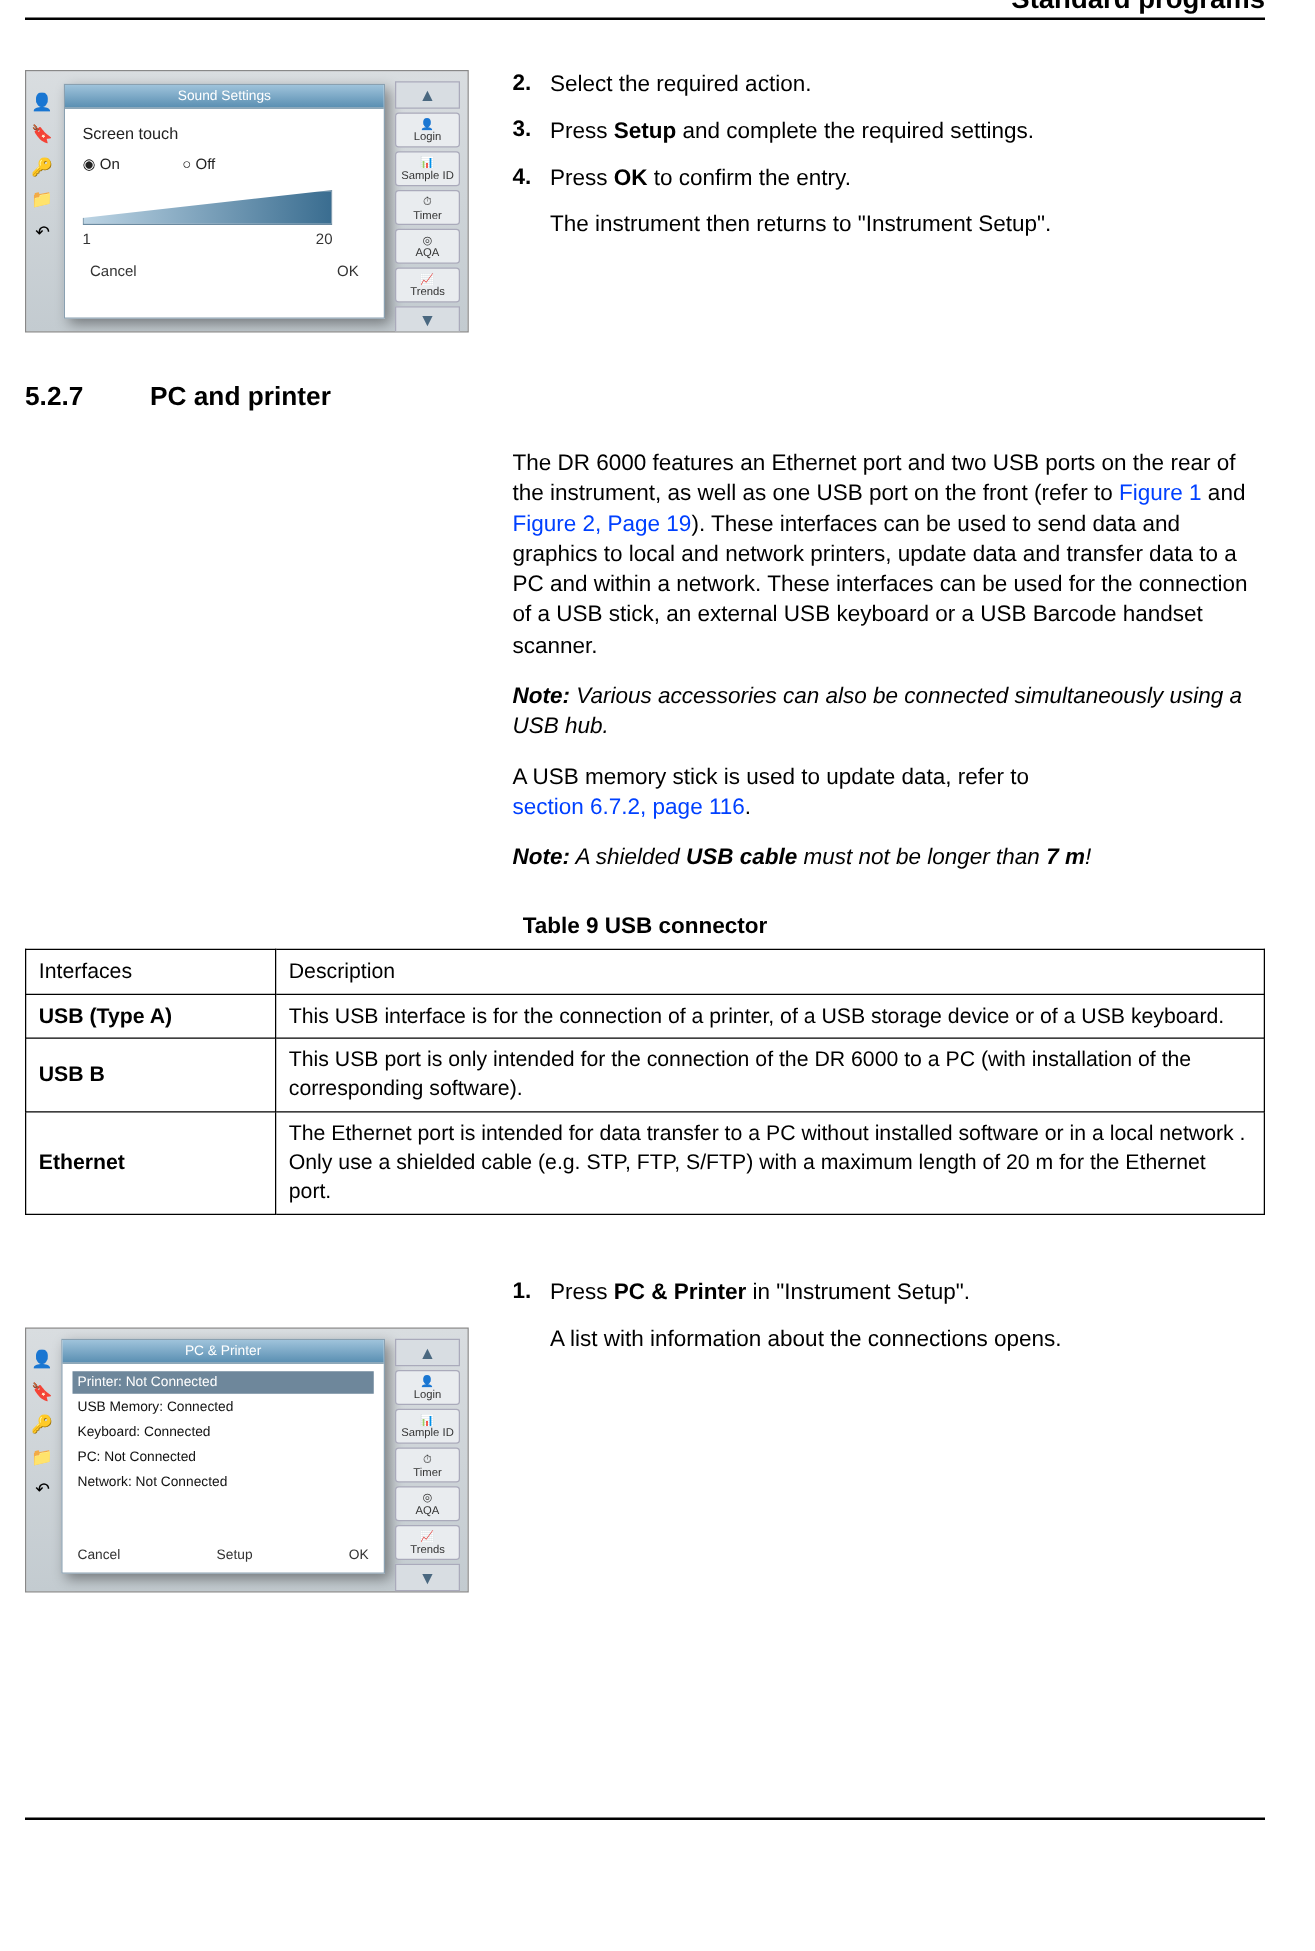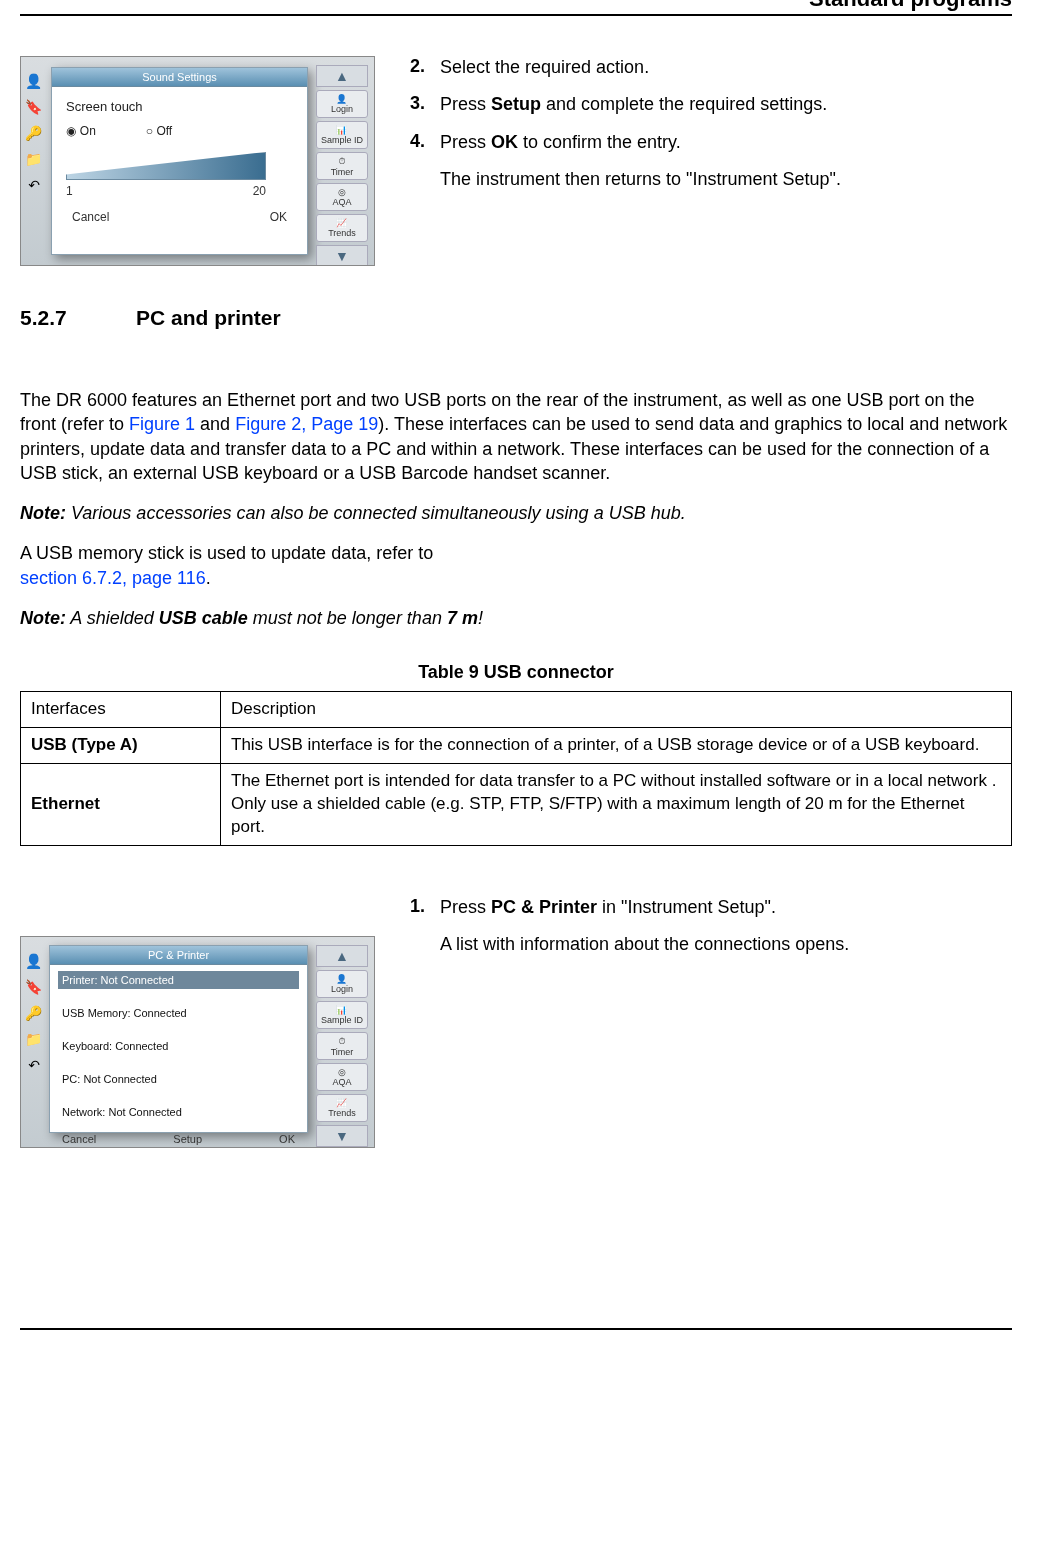--- a/index.html
+++ b/index.html
@@ -92,7 +92,7 @@
   .sub-text { margin-left: 30px; margin-top: 4px; line-height:1.3; }
 
   .section-head {
-    display:flex; gap: 46px;
+    display:flex; gap: 30px;
     font-weight: bold; font-size: 21px;
     margin-top: 40px; margin-bottom: 28px;
   }

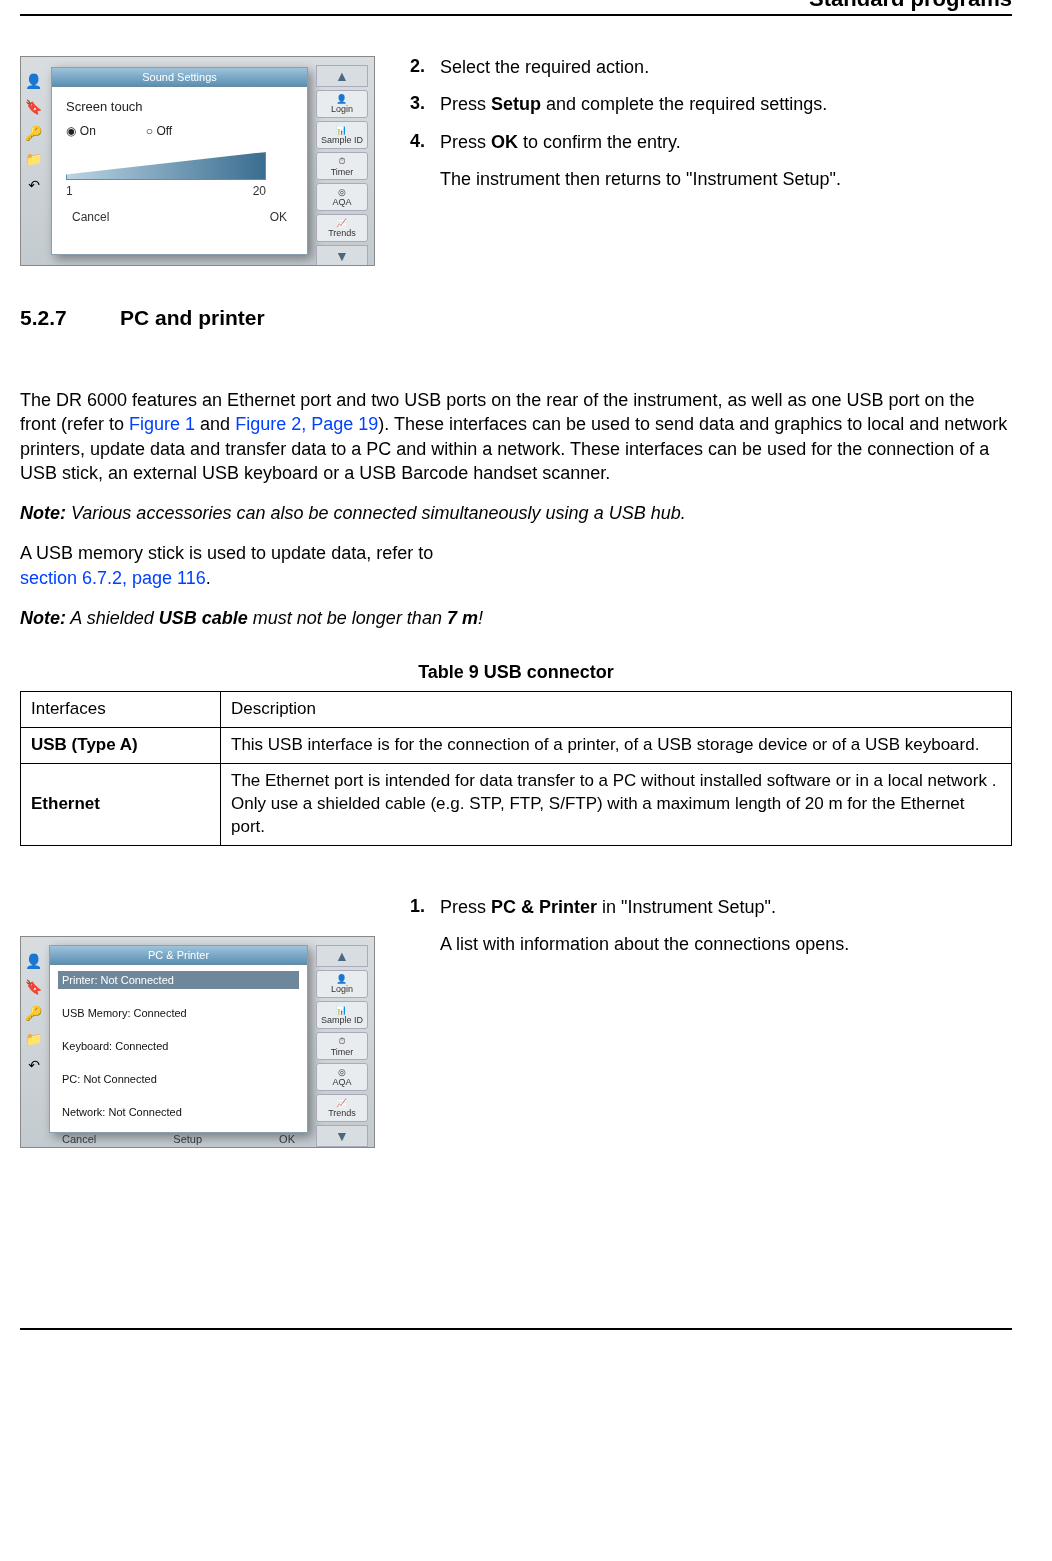--- a/index.html
+++ b/index.html
@@ -244,7 +244,7 @@
   <span>PC and printer</span>
 </div>
 
-<div class="two-col" style="margin-top:0;flex-direction:column;">
+<div class="two-col" style="margin-top:0;">
   <div class="fig-col"></div>
   <div class="text-col">
     <p class="body-para">

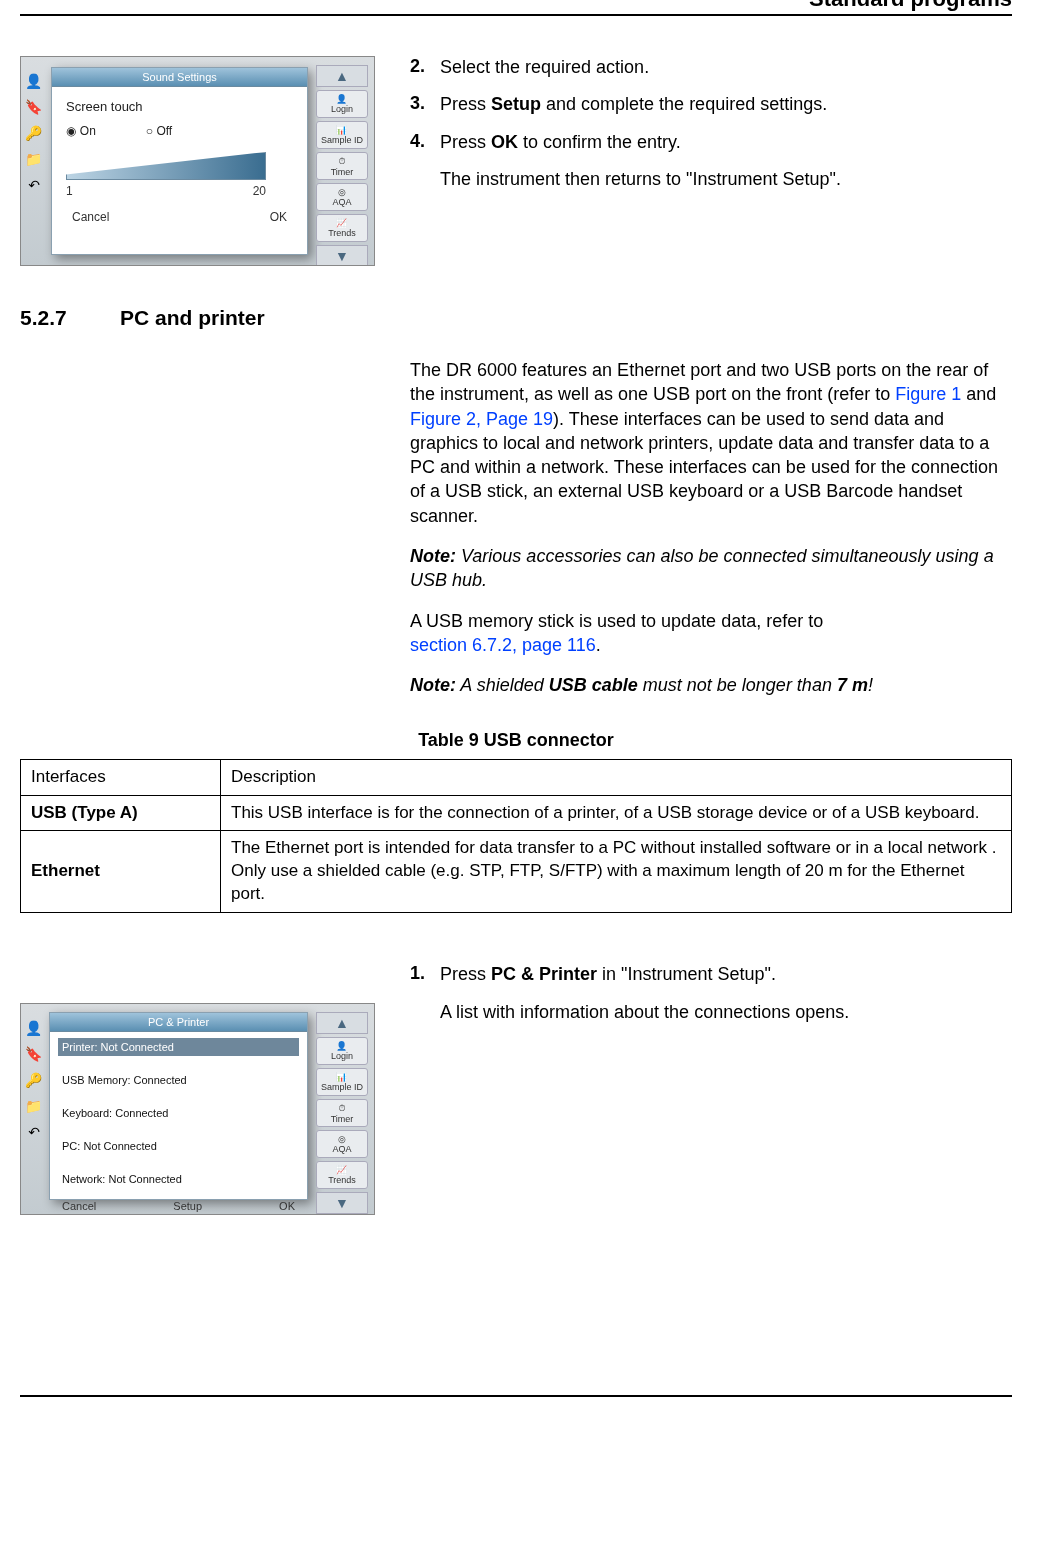--- a/index.html
+++ b/index.html
@@ -276,6 +276,10 @@
       <td>This USB interface is for the connection of a printer, of a USB storage device or of a USB keyboard.</td>
     </tr>
     <tr>
+      <td class="iface">USB B</td>
+      <td>This USB port is only intended for the connection of the DR 6000 to a PC (with installation of the corresponding software).</td>
+    </tr>
+    <tr>
       <td class="iface">Ethernet</td>
       <td>The Ethernet port is intended for data transfer to a PC without installed software or in a local network  . Only use a shielded cable (e.g. STP, FTP, S/FTP) with a maximum length of 20 m for the Ethernet port.</td>
     </tr>

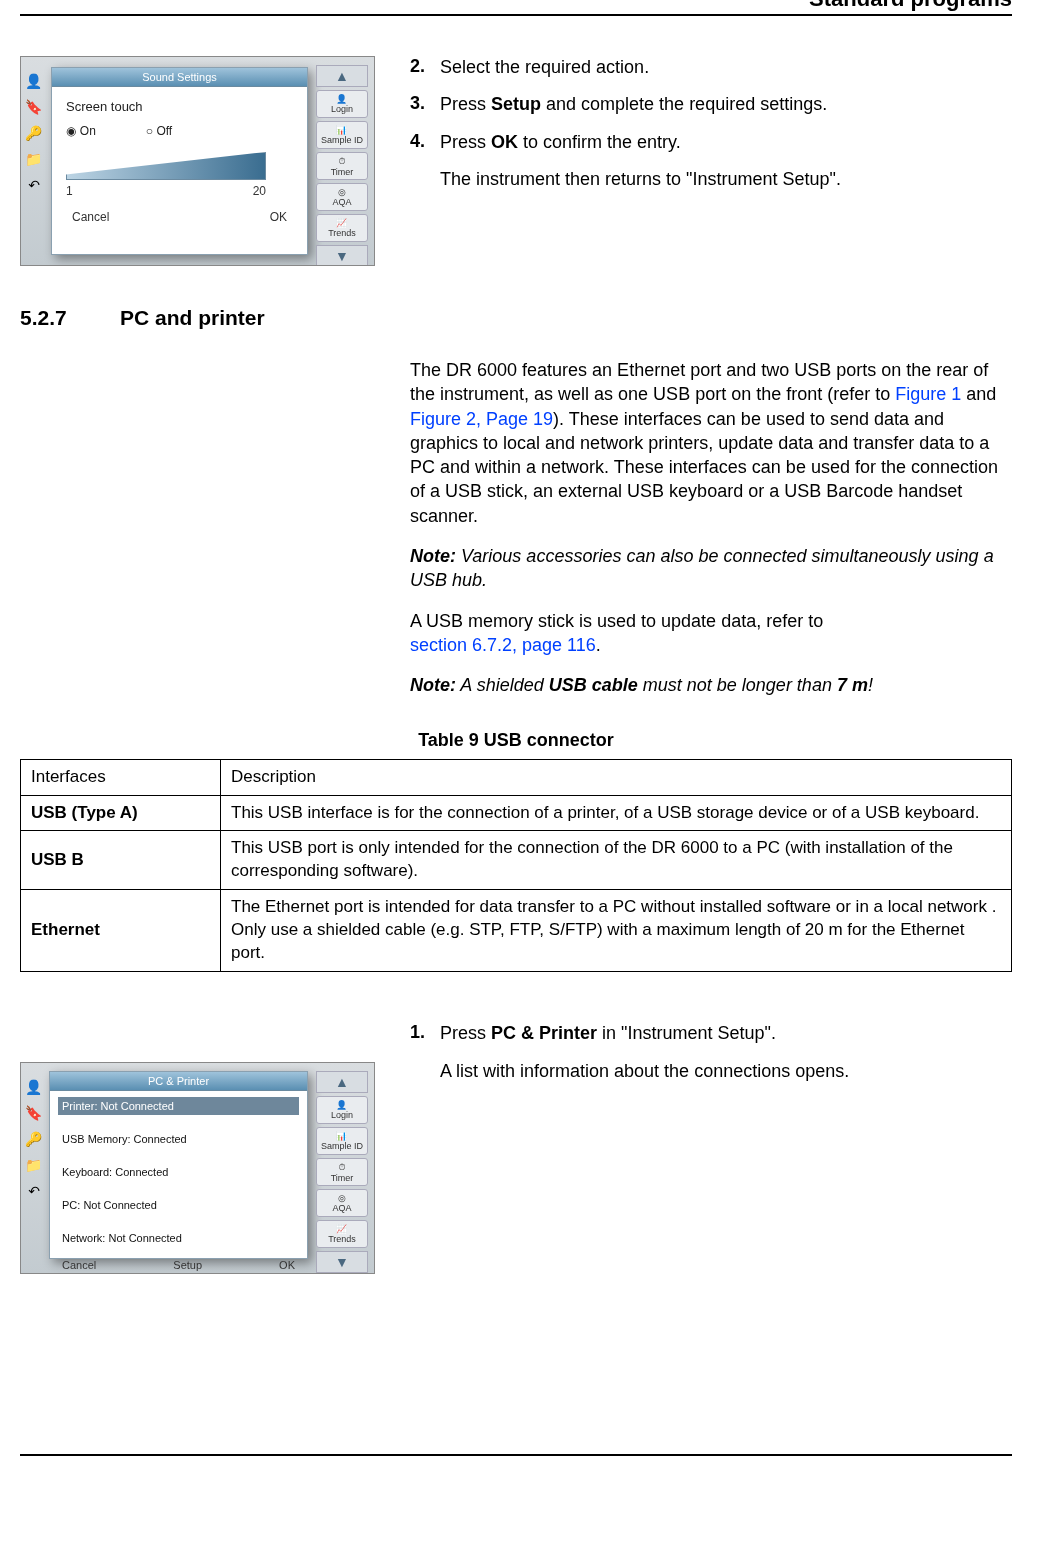--- a/index.html
+++ b/index.html
@@ -136,7 +136,7 @@
     box-shadow: 4px 4px 10px rgba(0,0,0,0.4);
     display:flex; flex-direction:column;
   }
-  .status-list { flex:1; padding:6px 8px; display:flex; flex-direction:column; gap:15px;}
+  .status-list { flex:1; padding:6px 8px; display:flex; flex-direction:column; gap:2px;}
   .status-list div { font-size:11px; color:#111; padding:3px 4px; }
   .status-list div.sel { background:#6e879b; color:#fff; }
   .dialog2-buttons { display:flex; justify-content:space-between; padding:6px 12px 8px;}

